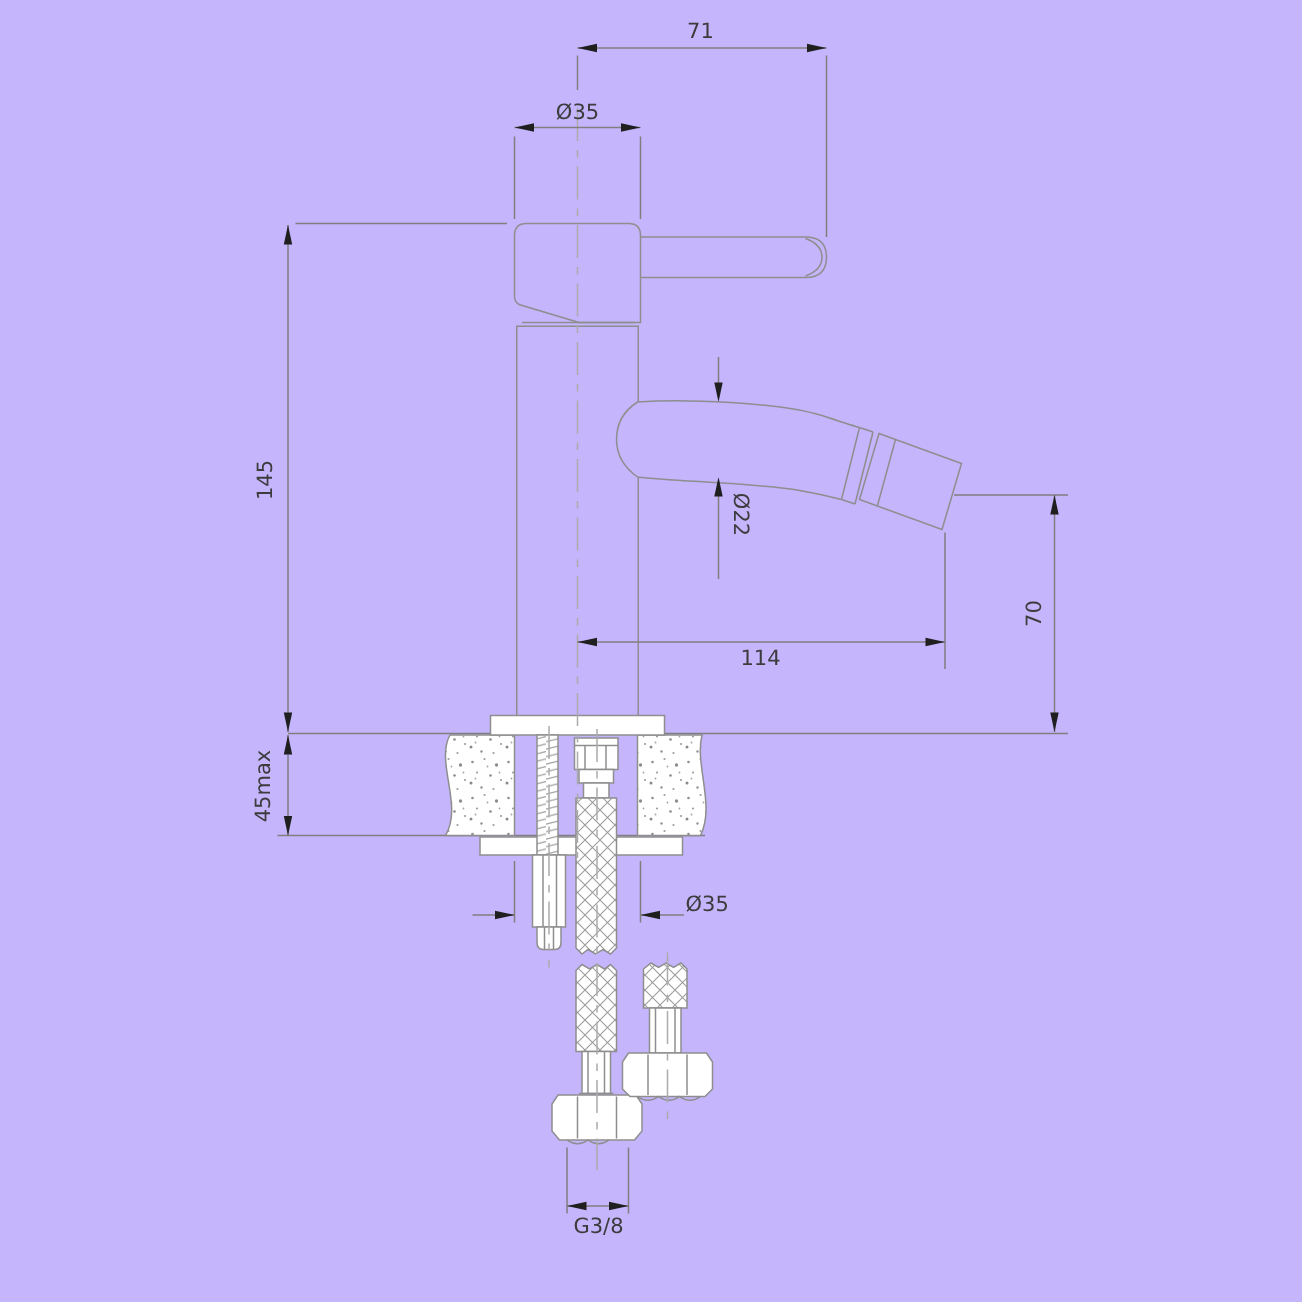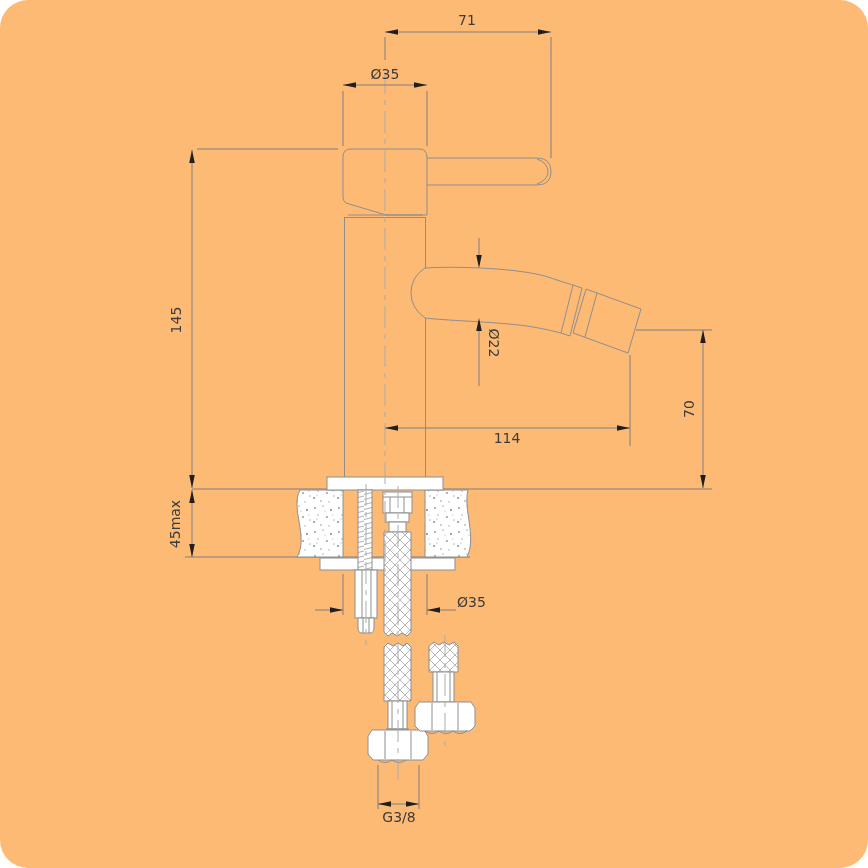--- a/index.html
+++ b/index.html
@@ -3,7 +3,7 @@
 <meta charset="utf-8">
 <style>
   html,body{margin:0;padding:0;background:#ffffff;}
-  .stage{width:868px;height:868px;background:#fdba74;position:relative;font-family:"DejaVu Sans",sans-serif;border-radius:28px;}
+  .stage{width:868px;height:868px;background:#c4b5fd;position:relative;font-family:"DejaVu Sans",sans-serif;}
   svg{display:block;}
   .ln   {stroke:#8e8e8e;stroke-width:1;fill:none;}
   .lnw  {stroke:#8e8e8e;stroke-width:1;fill:#ffffff;}

